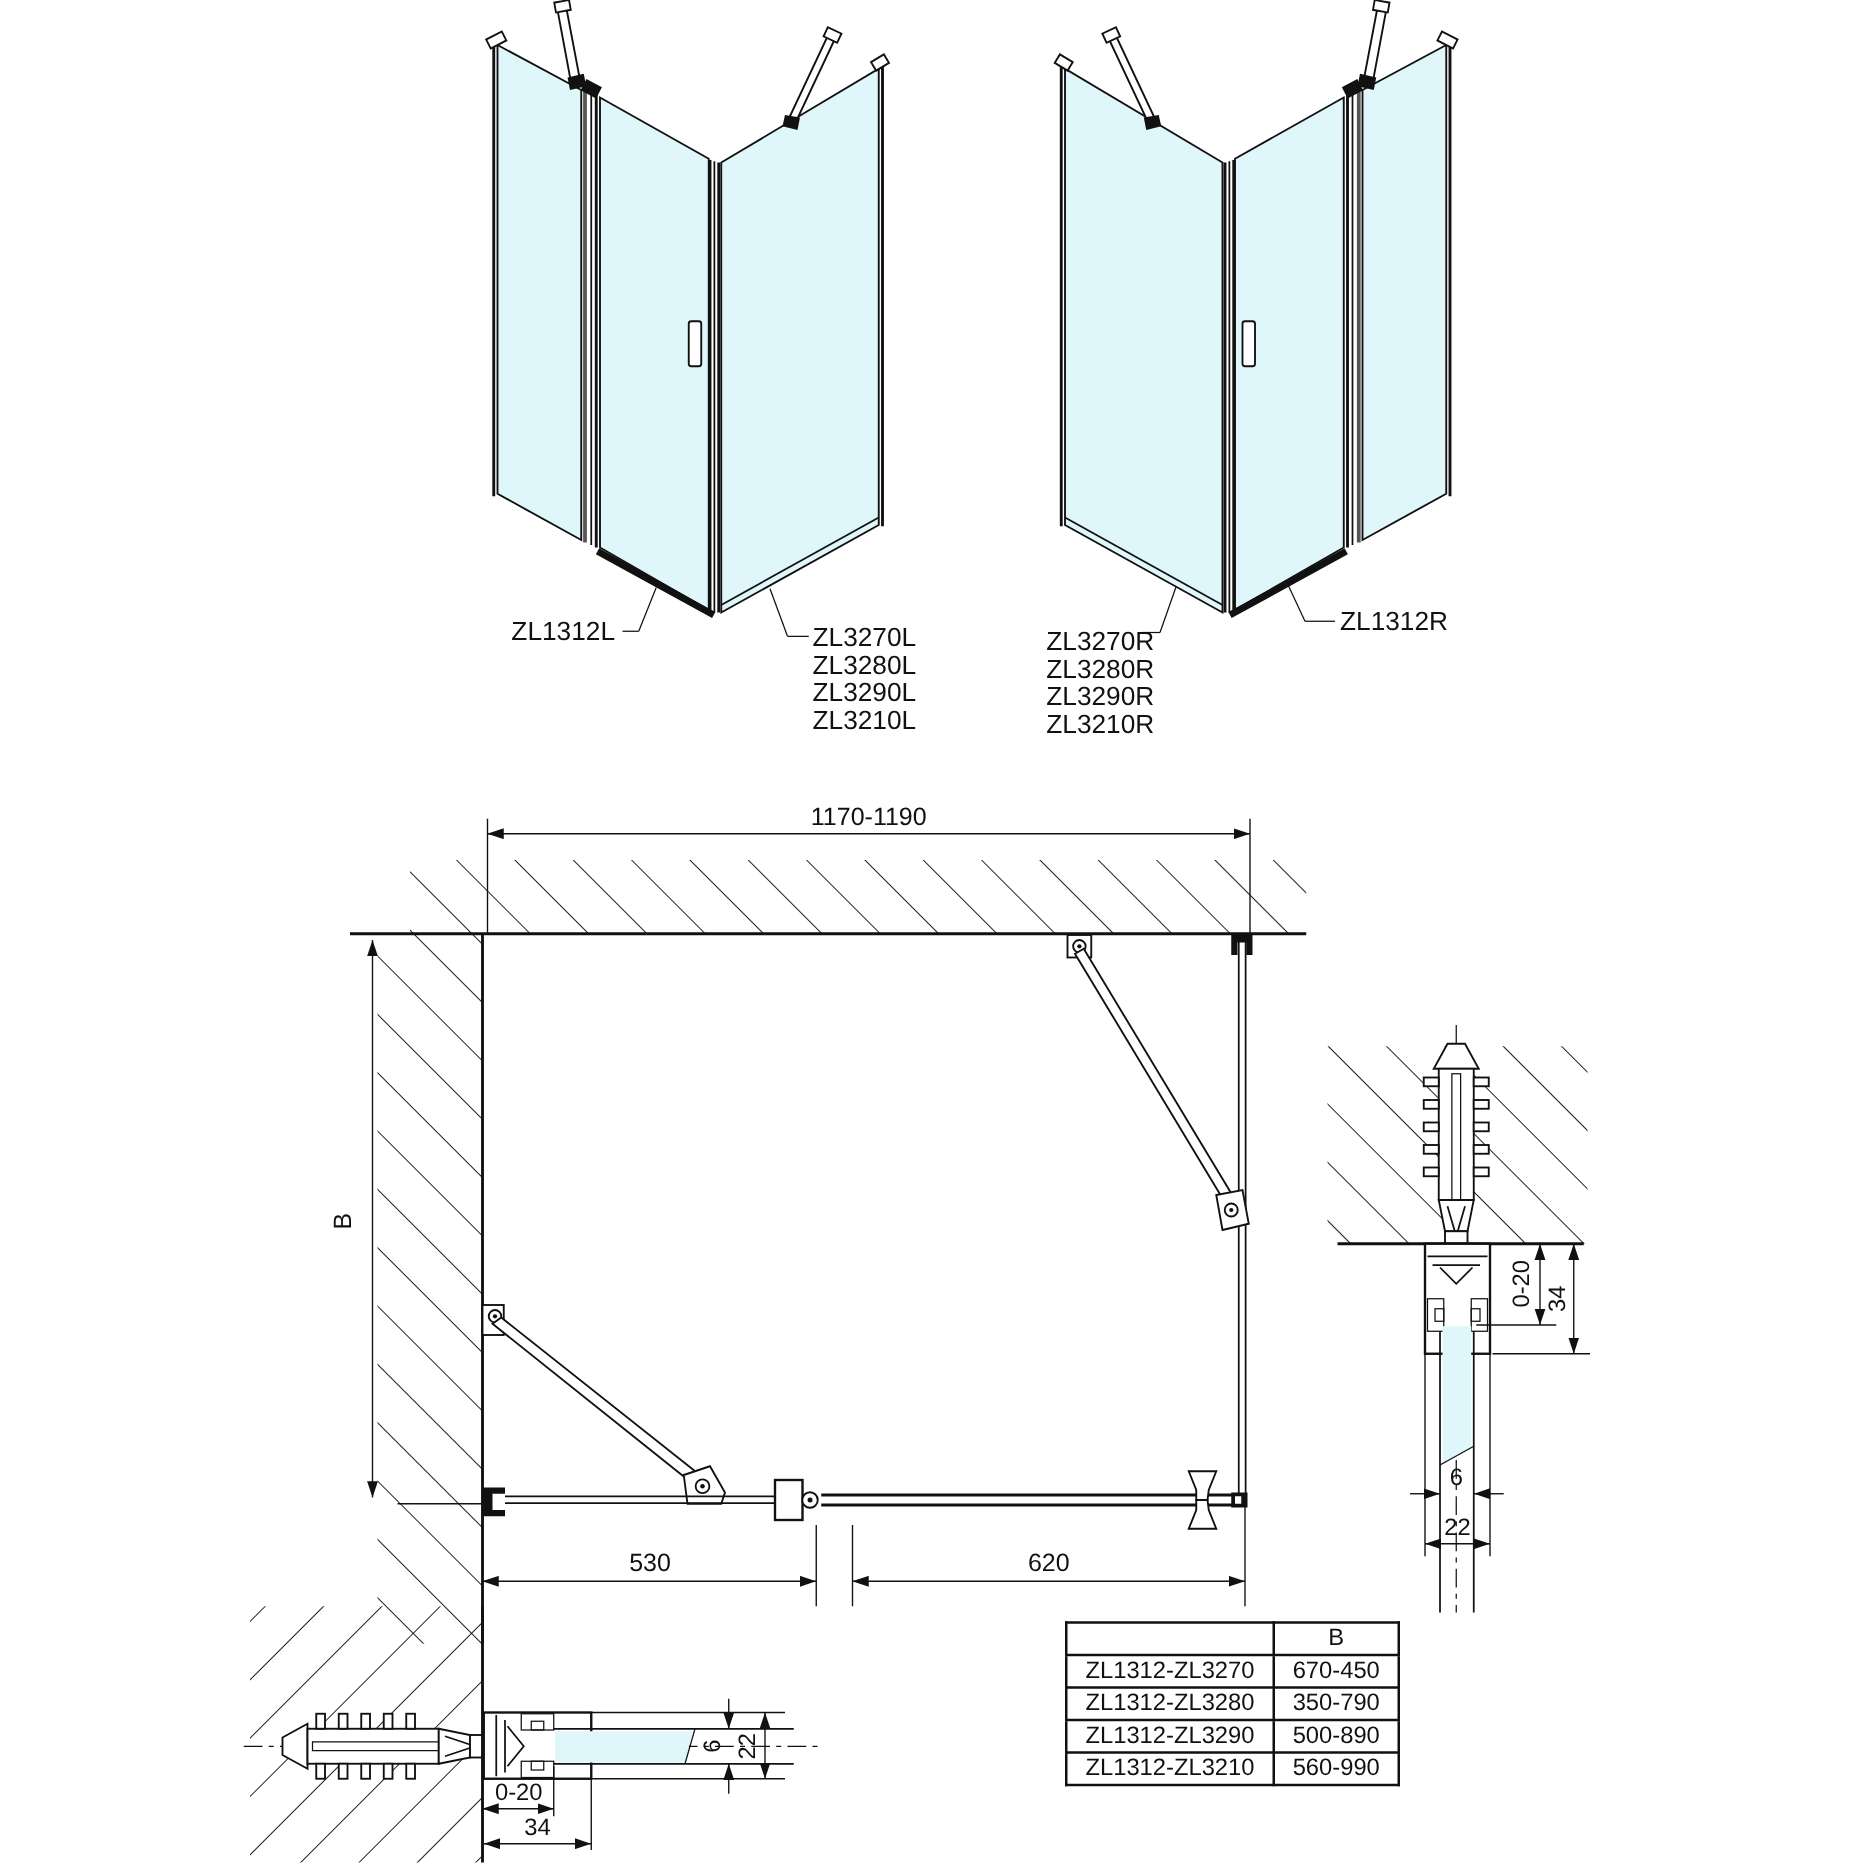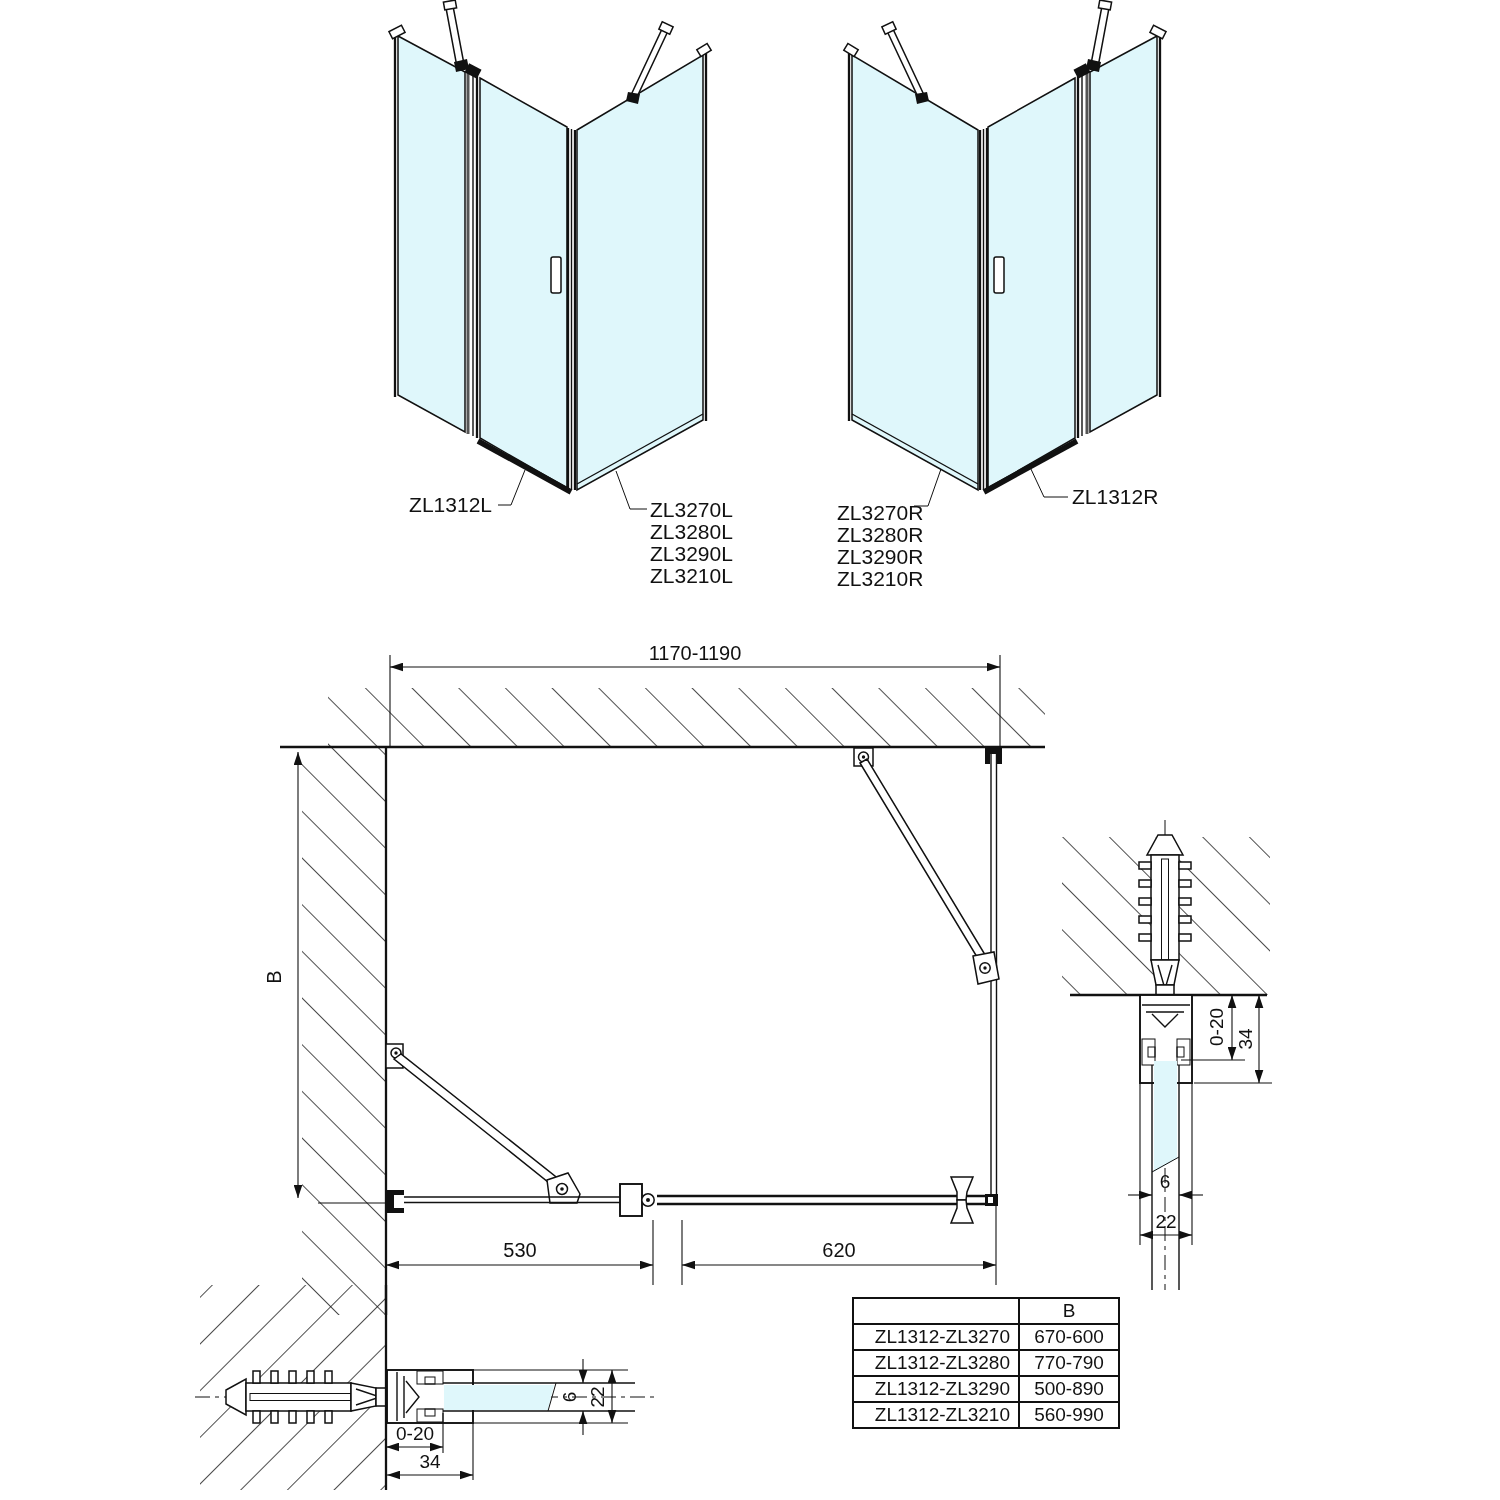--- a/index.html
+++ b/index.html
@@ -25,7 +25,7 @@
   
   table.sizes{border-collapse:collapse;font:19px "Liberation Sans",sans-serif;color:#111;}
   table.sizes td{border:2px solid #111;height:24px;padding:0 8px;background:#fff;}
-  table.sizes td.c1{width:148px;text-align:right;}
+  table.sizes td.c1{width:148px;text-align:center;}
   table.sizes td.c2{width:82px;text-align:center;}
 </style>
 </head>

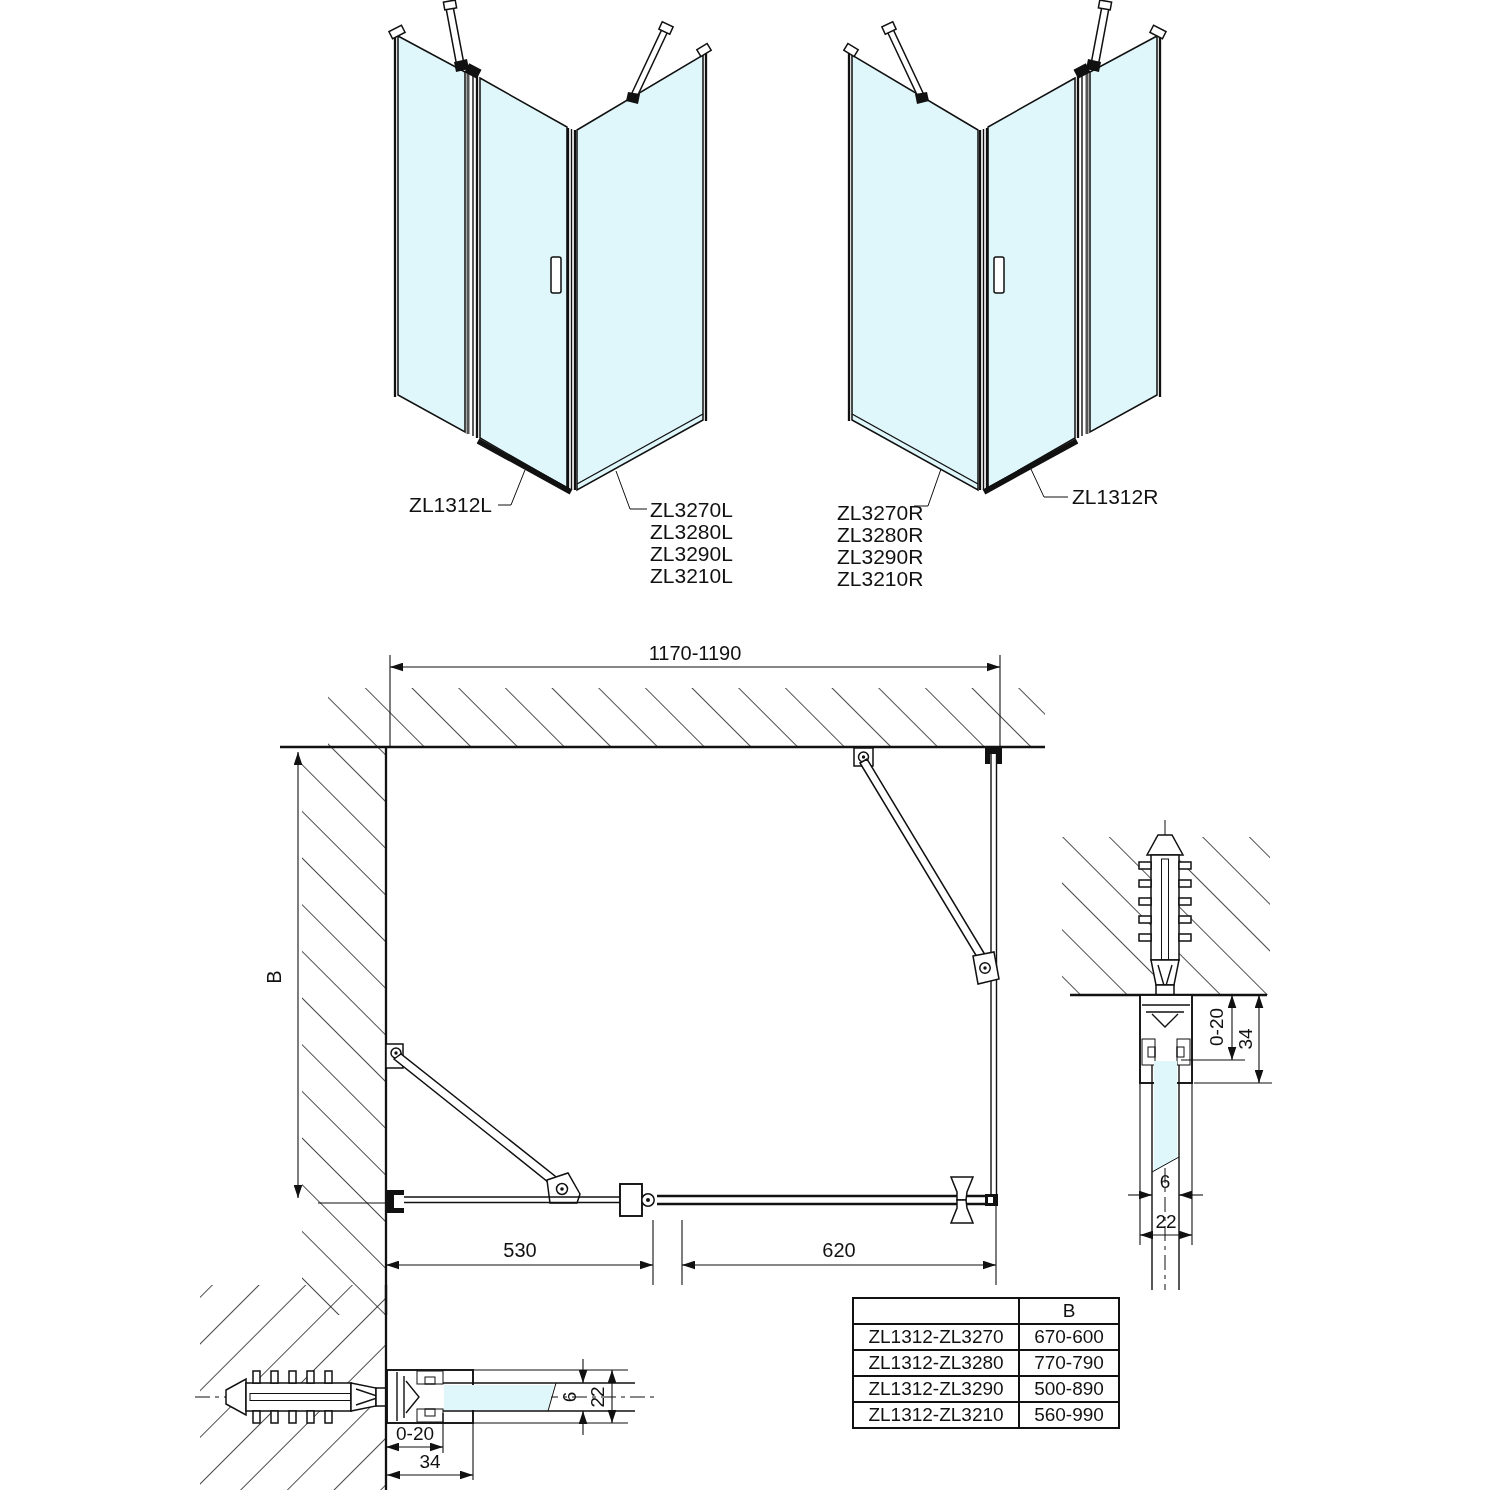--- a/index.html
+++ b/index.html
@@ -331,7 +331,7 @@
       </tr>
       <tr>
         <td class="c1">ZL1312-ZL3270</td>
-        <td class="c2">670-600</td>
+        <td class="c2">670-450</td>
       </tr>
       <tr>
         <td class="c1">ZL1312-ZL3280</td>

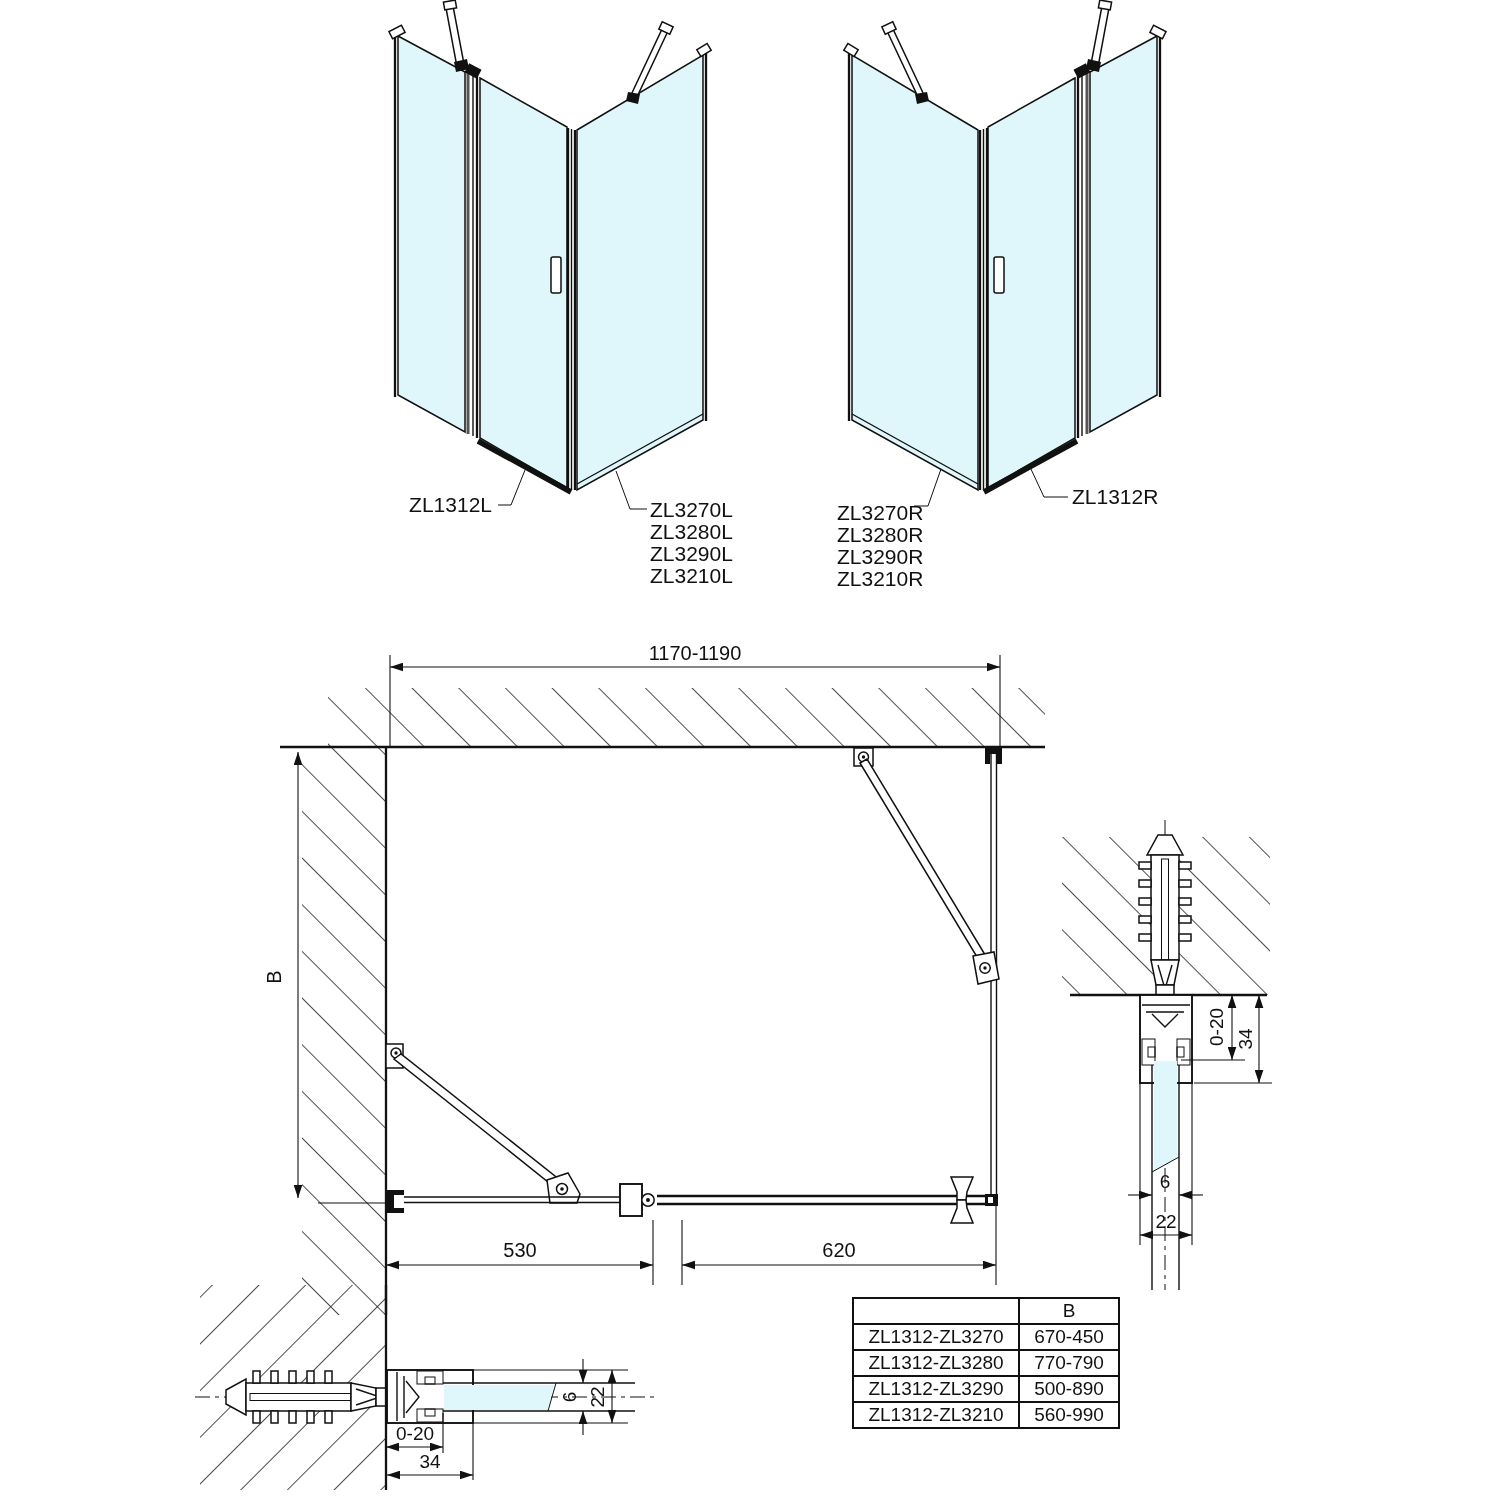--- a/index.html
+++ b/index.html
@@ -335,7 +335,7 @@
       </tr>
       <tr>
         <td class="c1">ZL1312-ZL3280</td>
-        <td class="c2">770-790</td>
+        <td class="c2">350-790</td>
       </tr>
       <tr>
         <td class="c1">ZL1312-ZL3290</td>

